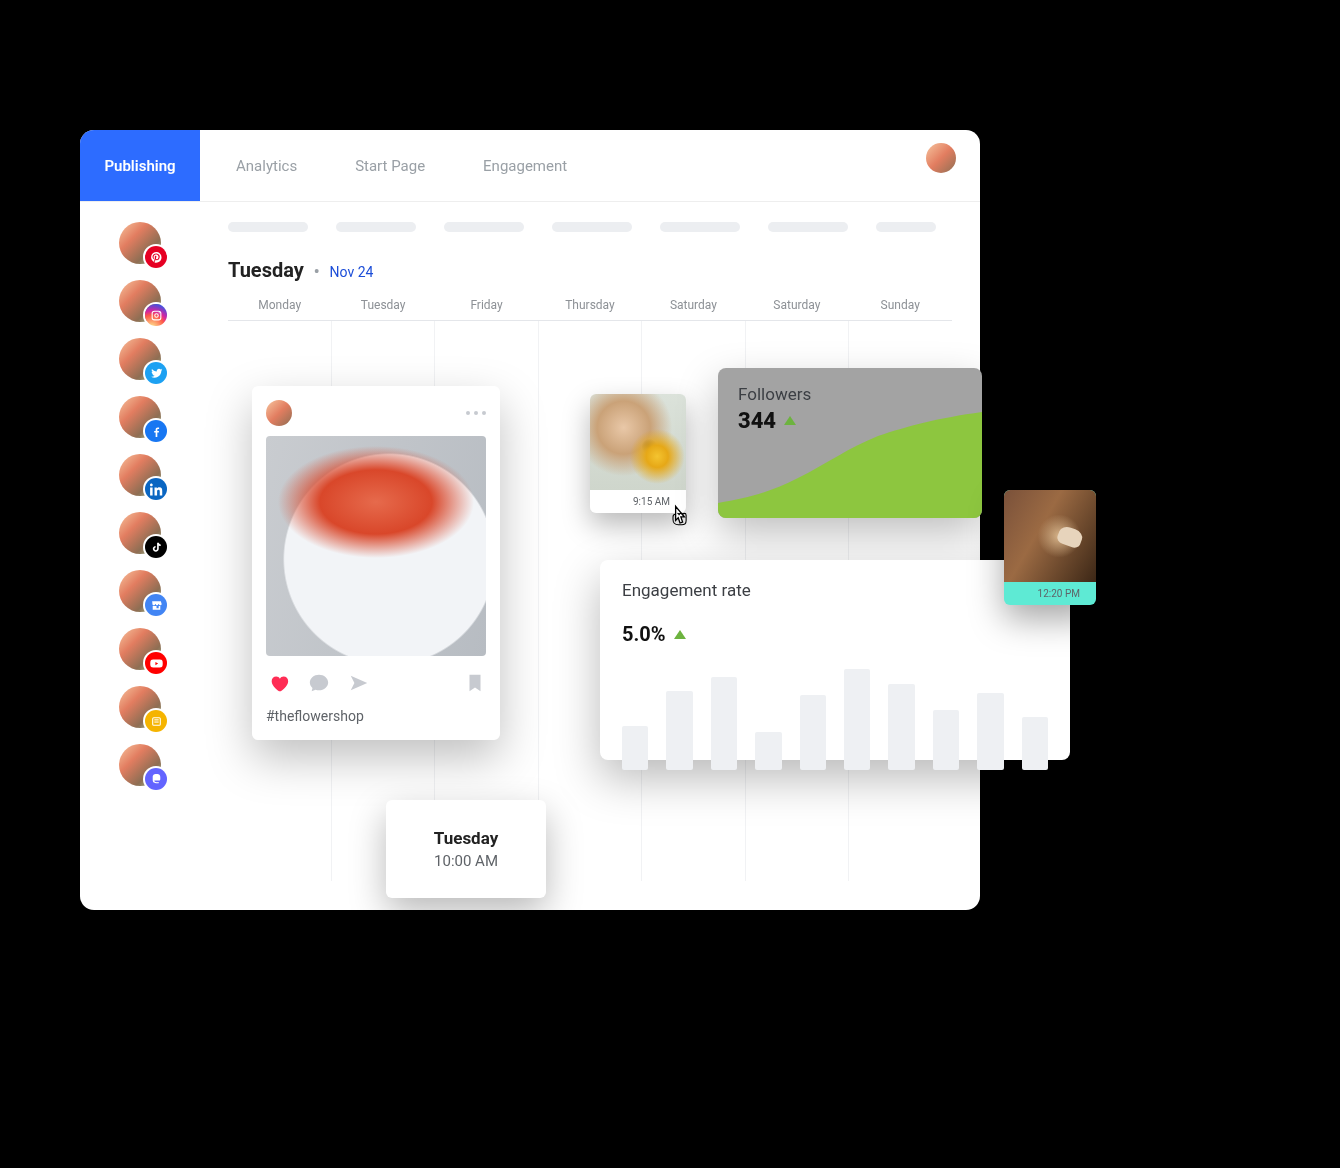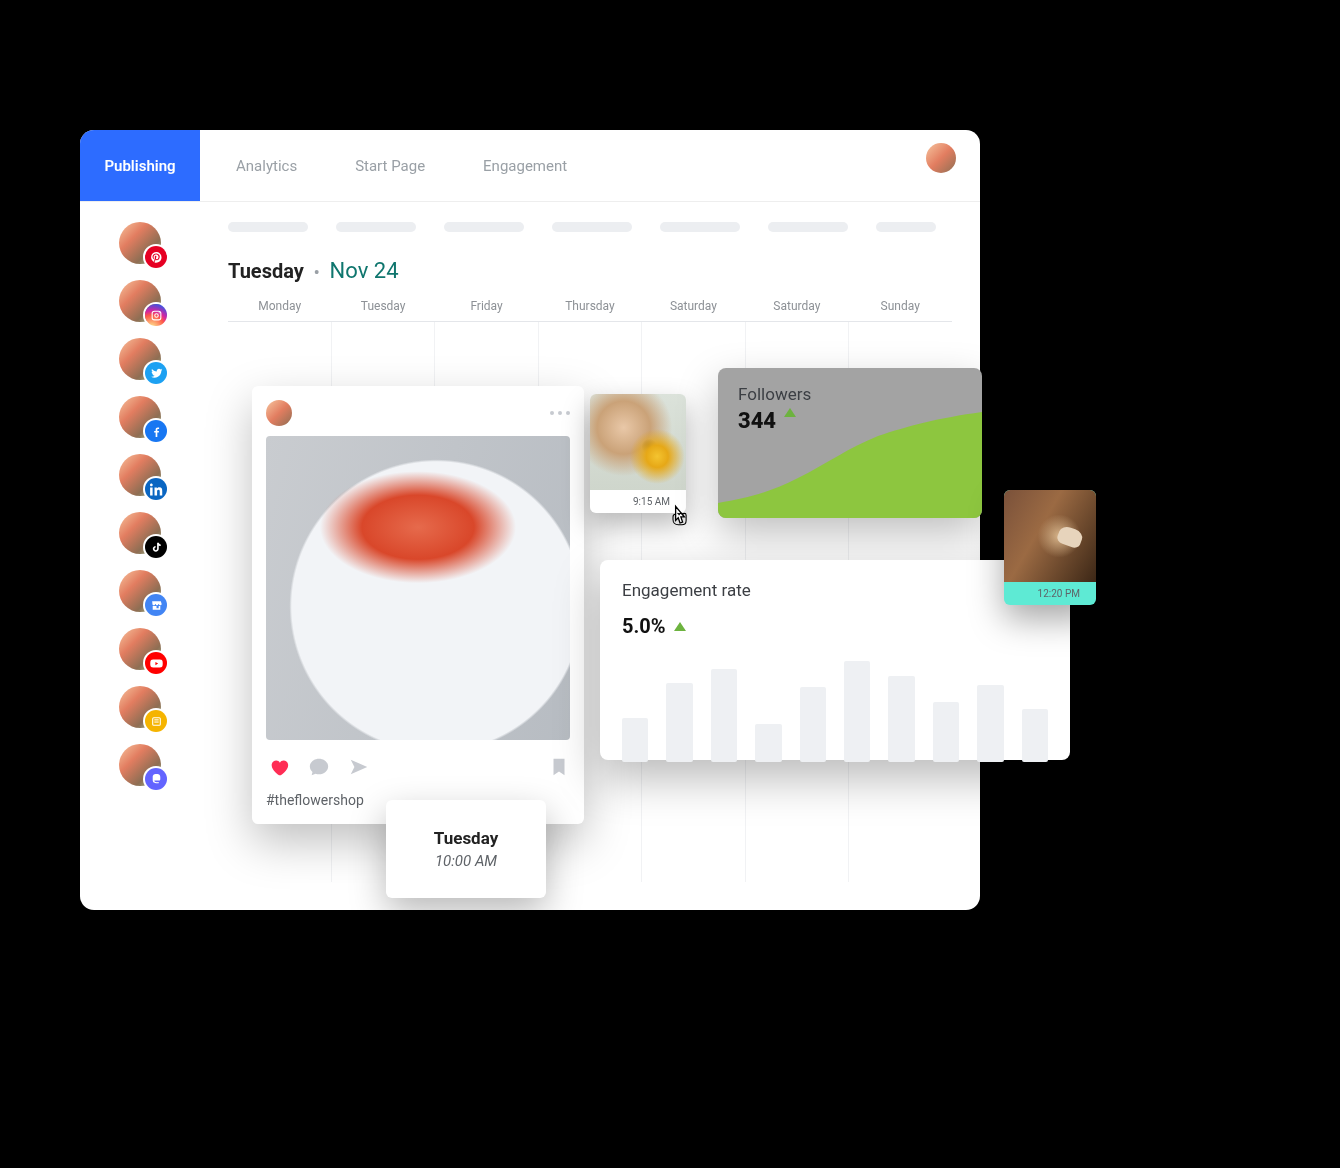--- a/index.html
+++ b/index.html
@@ -97,7 +97,7 @@
   }
   .date-day { font-weight: 700; font-size: 20px; color:#222; }
   .date-sep { color:#9aa0a6; font-weight:700; }
-  .date-rest { color:#0f766e; font-size: 22px; }
+  .date-rest { color:#1d4ed8; font-size: 14px; }
   .week-header {
     display: flex; border-bottom: 1px solid #e4e6ea; font-size: 12px; color:#8d9196;
   }

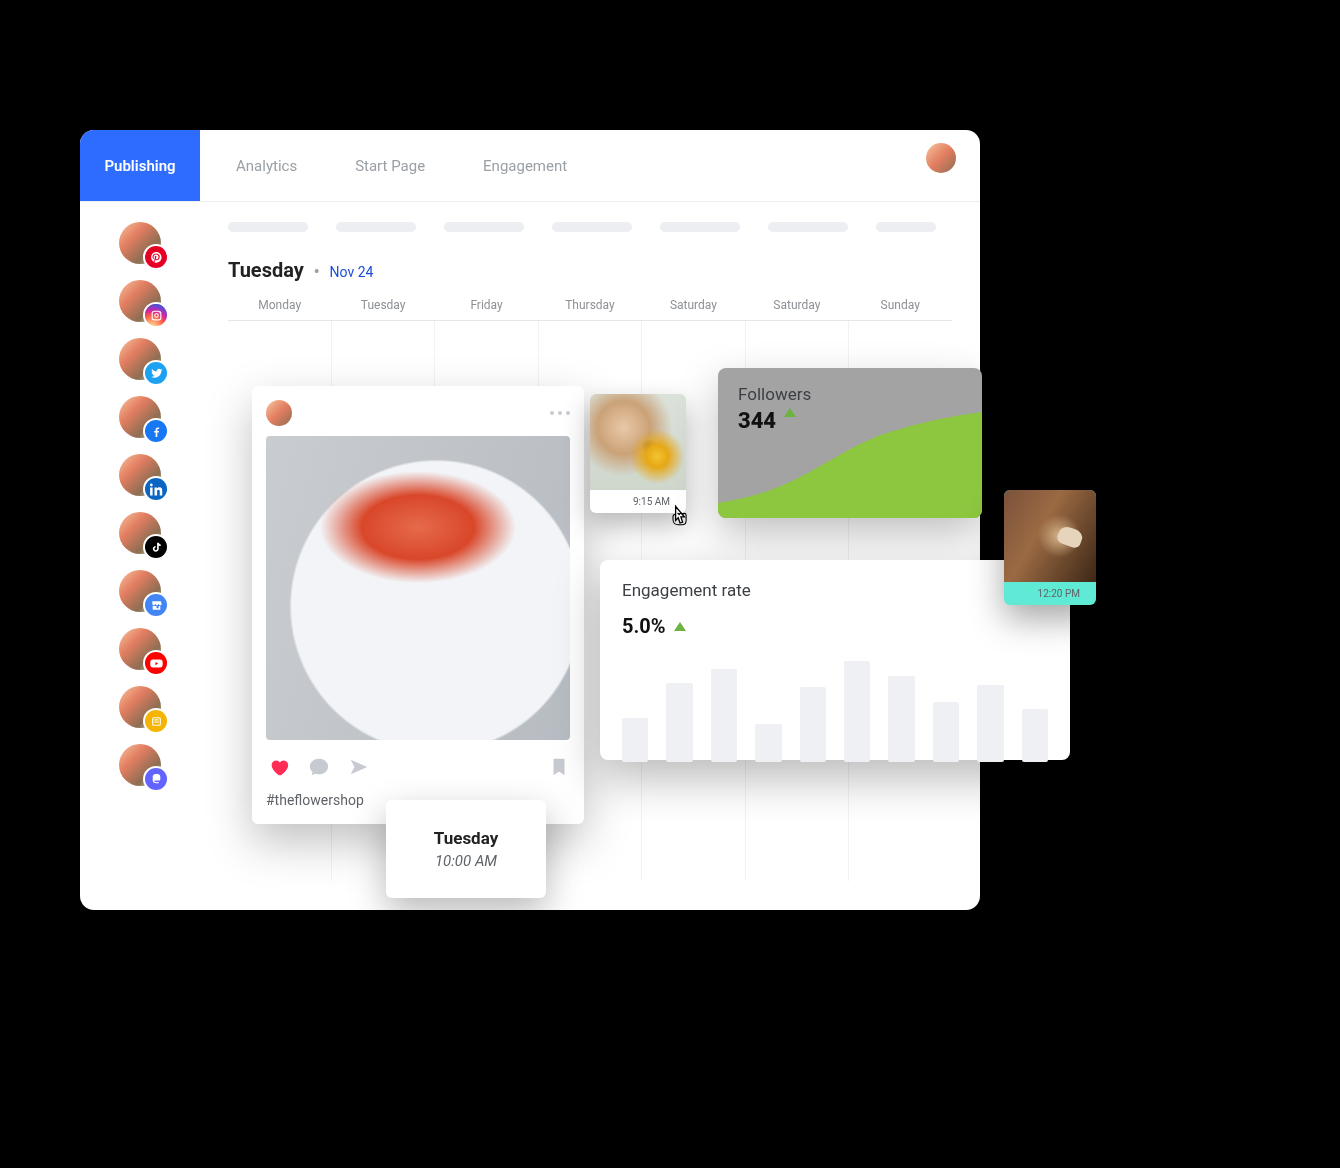--- a/index.html
+++ b/index.html
@@ -184,7 +184,7 @@
     overflow:hidden;
   }
   .followers-label{ color:#3c3f44; font-size:17px; margin-bottom:4px;}
-  .followers-val-row{ display:flex; gap:8px;}
+  .followers-val-row{ display:flex; align-items:center; gap:8px;}
   .followers-val{ font-weight:800; font-size:22px; color:#111;}
   .tri-up{ width:0;height:0;border-left:6px solid transparent;border-right:6px solid transparent;border-bottom:9px solid #6db33f;}
   .area-chart{

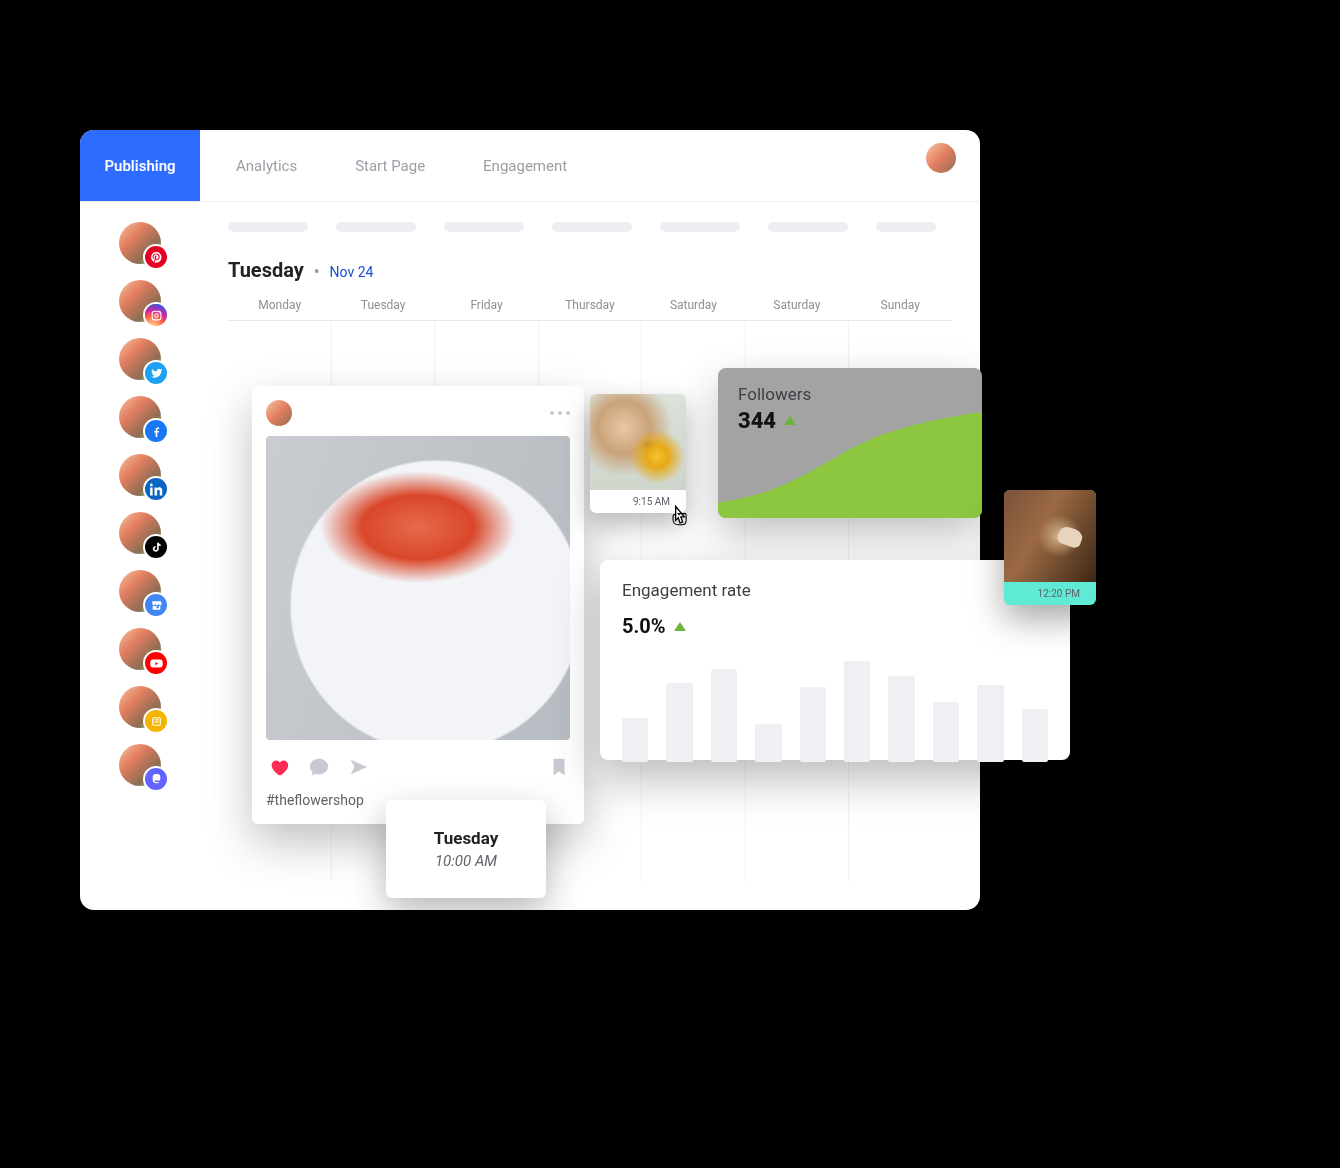--- a/index.html
+++ b/index.html
@@ -200,7 +200,7 @@
     box-shadow:0 18px 46px rgba(0,0,0,0.28);
     padding:20px 22px 14px 22px;
   }
-  .eng-label{ color:#3c3f44; font-size:17px; margin-bottom:14px;}
+  .eng-label{ color:#3c3f44; font-size:17px; margin-bottom:22px;}
   .eng-val-row{ display:flex; align-items:center; gap:8px;}
   .eng-val{ font-weight:700; font-size:20px; color:#111;}
   .bars{

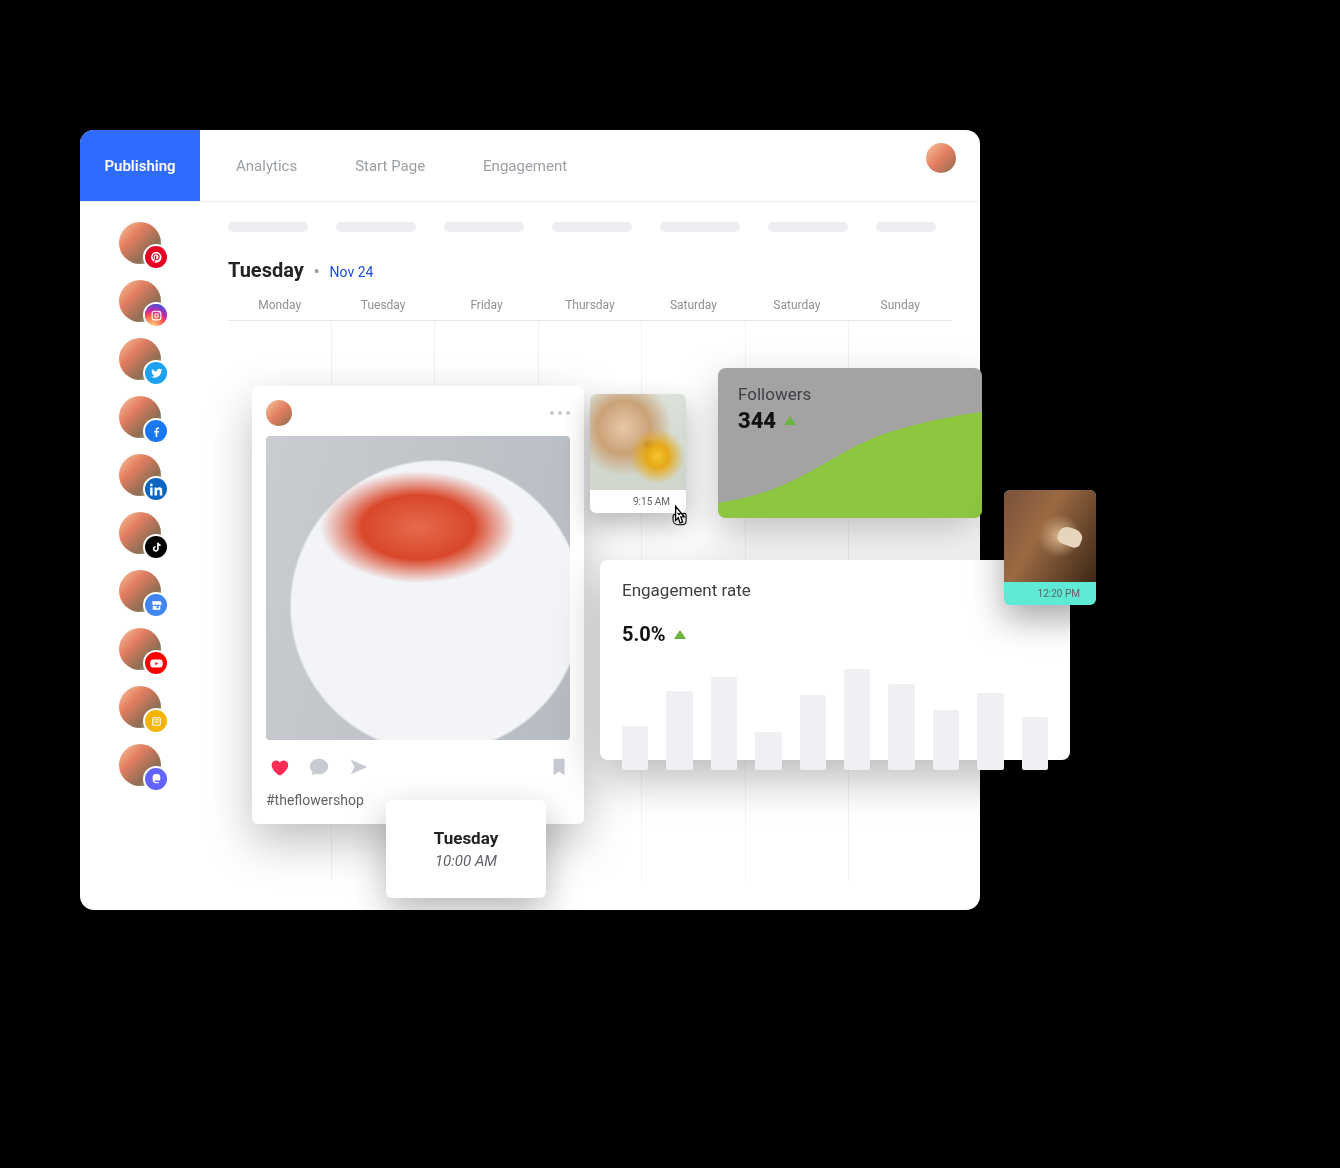--- a/index.html
+++ b/index.html
@@ -114,7 +114,7 @@
   .post-card {
     position: absolute;
     left: 252px; top: 386px;
-    width: 332px;
+    width: 248px;
     background:#fff;
     border-radius: 6px;
     box-shadow: 0 18px 46px rgba(0,0,0,0.25);

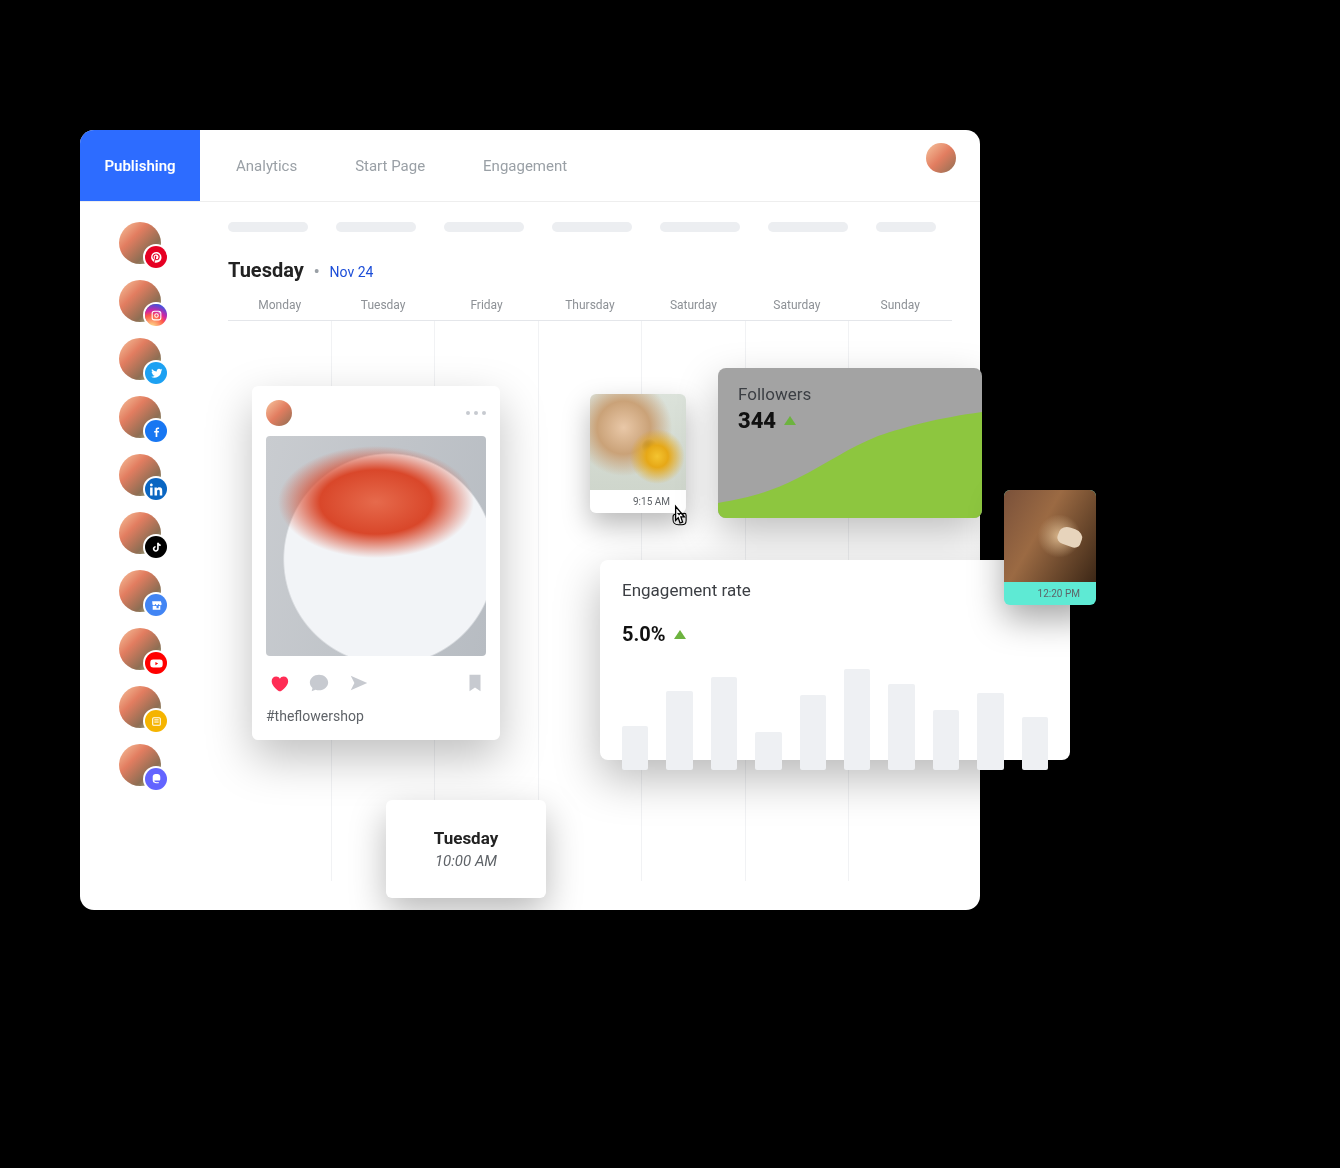--- a/index.html
+++ b/index.html
@@ -149,7 +149,7 @@
     display:flex; flex-direction:column; align-items:center; justify-content:center;
   }
   .tip-day { font-weight:700; font-size:17px; color:#222; margin-bottom:4px;}
-  .tip-time { font-size:15px; color:#5f6368;font-style:italic; }
+  .tip-time { font-size:15px; color:#5f6368; }
 
   
   .mini-post {

